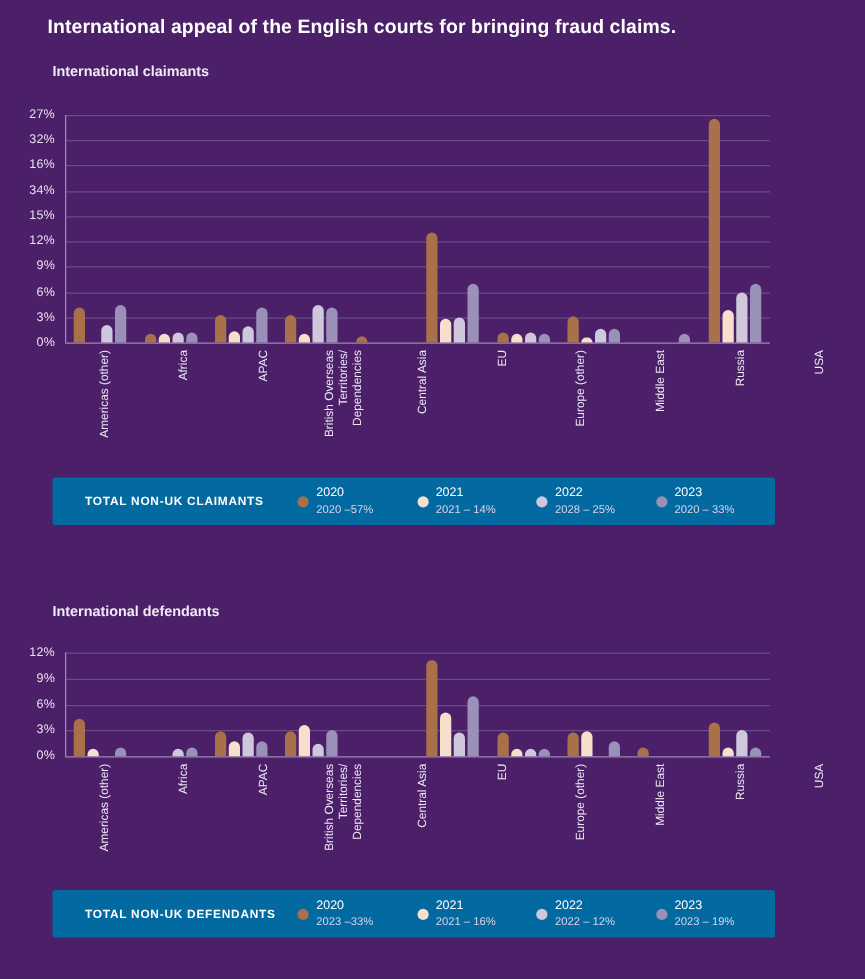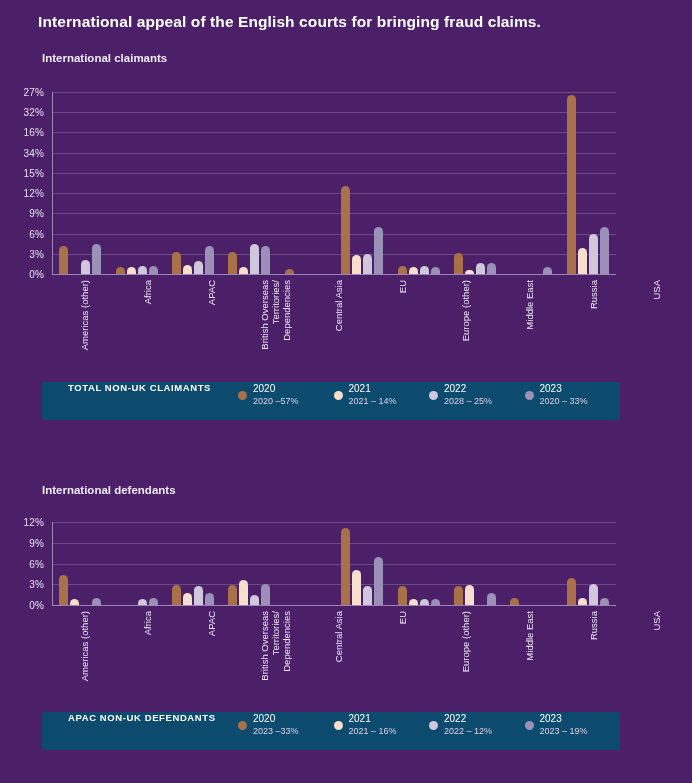--- a/index.html
+++ b/index.html
@@ -55,8 +55,8 @@
   
   .legend {
     position: absolute; left: 38px; width: 578px; height: 38px;
-    background: #0c4a6e; border-radius: 2px;
-    display: flex; align-items: flex-start;
+    background: #0369a1; border-radius: 2px;
+    display: flex; align-items: center;
   }
   .legend-title {
     font-size: 9.5px; font-weight: bold; color: #ffffff;

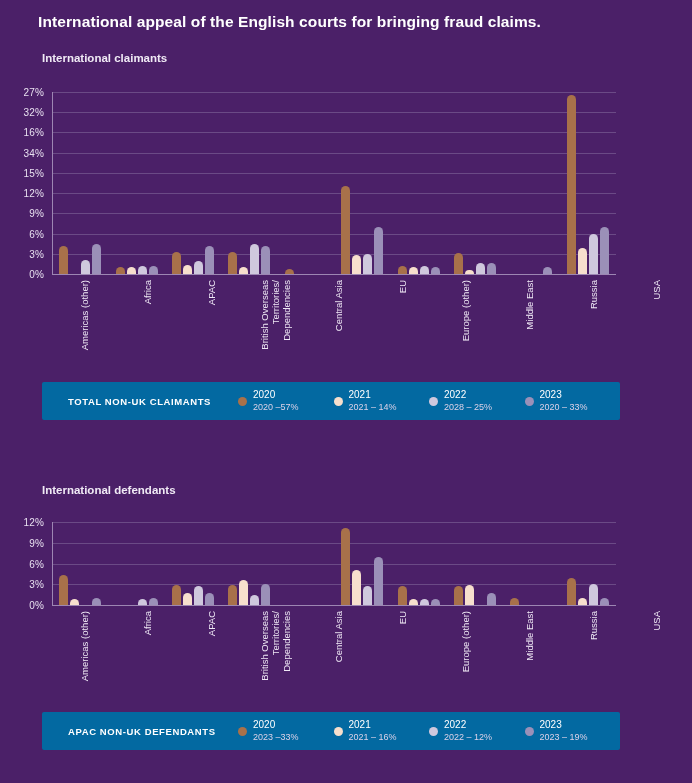--- a/index.html
+++ b/index.html
@@ -348,7 +348,7 @@
         </div>
       </div>
     <div class="legend" id="leg1" style="top:282px;">
-      <div class="legend-title">APAC NON-UK DEFENDANTS</div>
+      <div class="legend-title">TOTAL NON-UK DEFENDANTS</div>
       <div class="legend-items" id="legitems1">
           <div class="legend-item">
             <div class="swatch" style="background: rgb(168, 113, 74);"></div>

